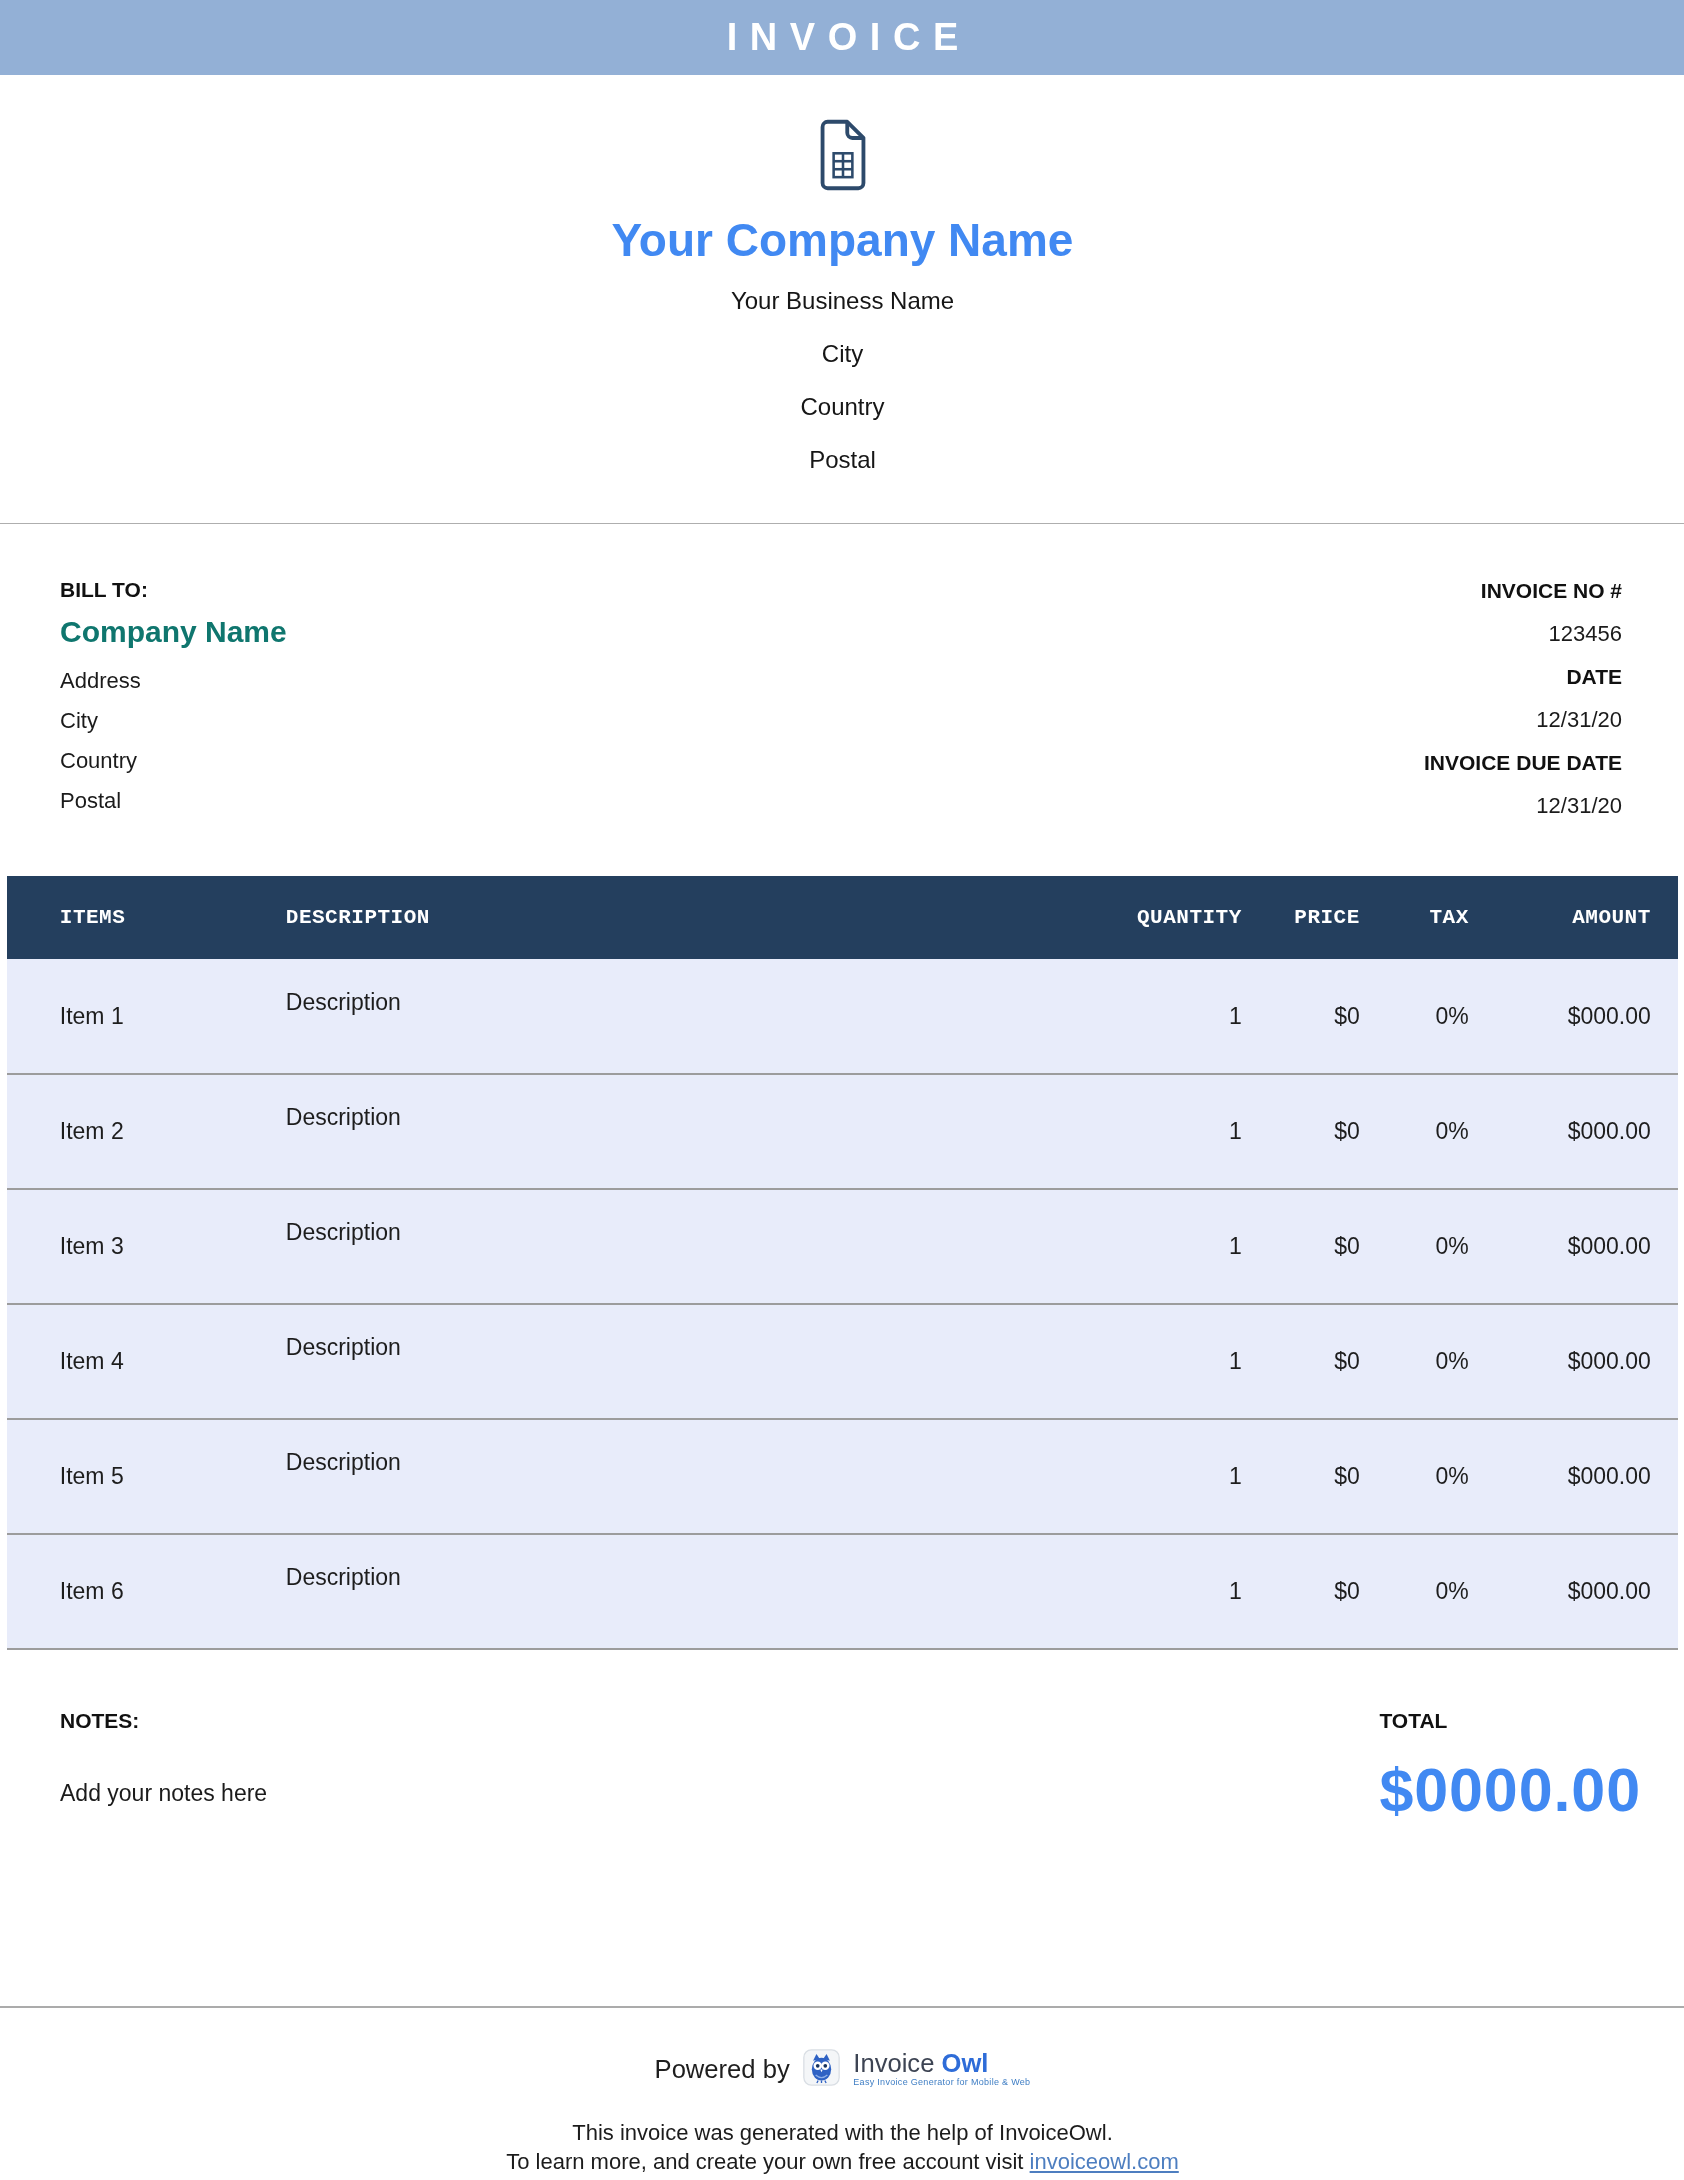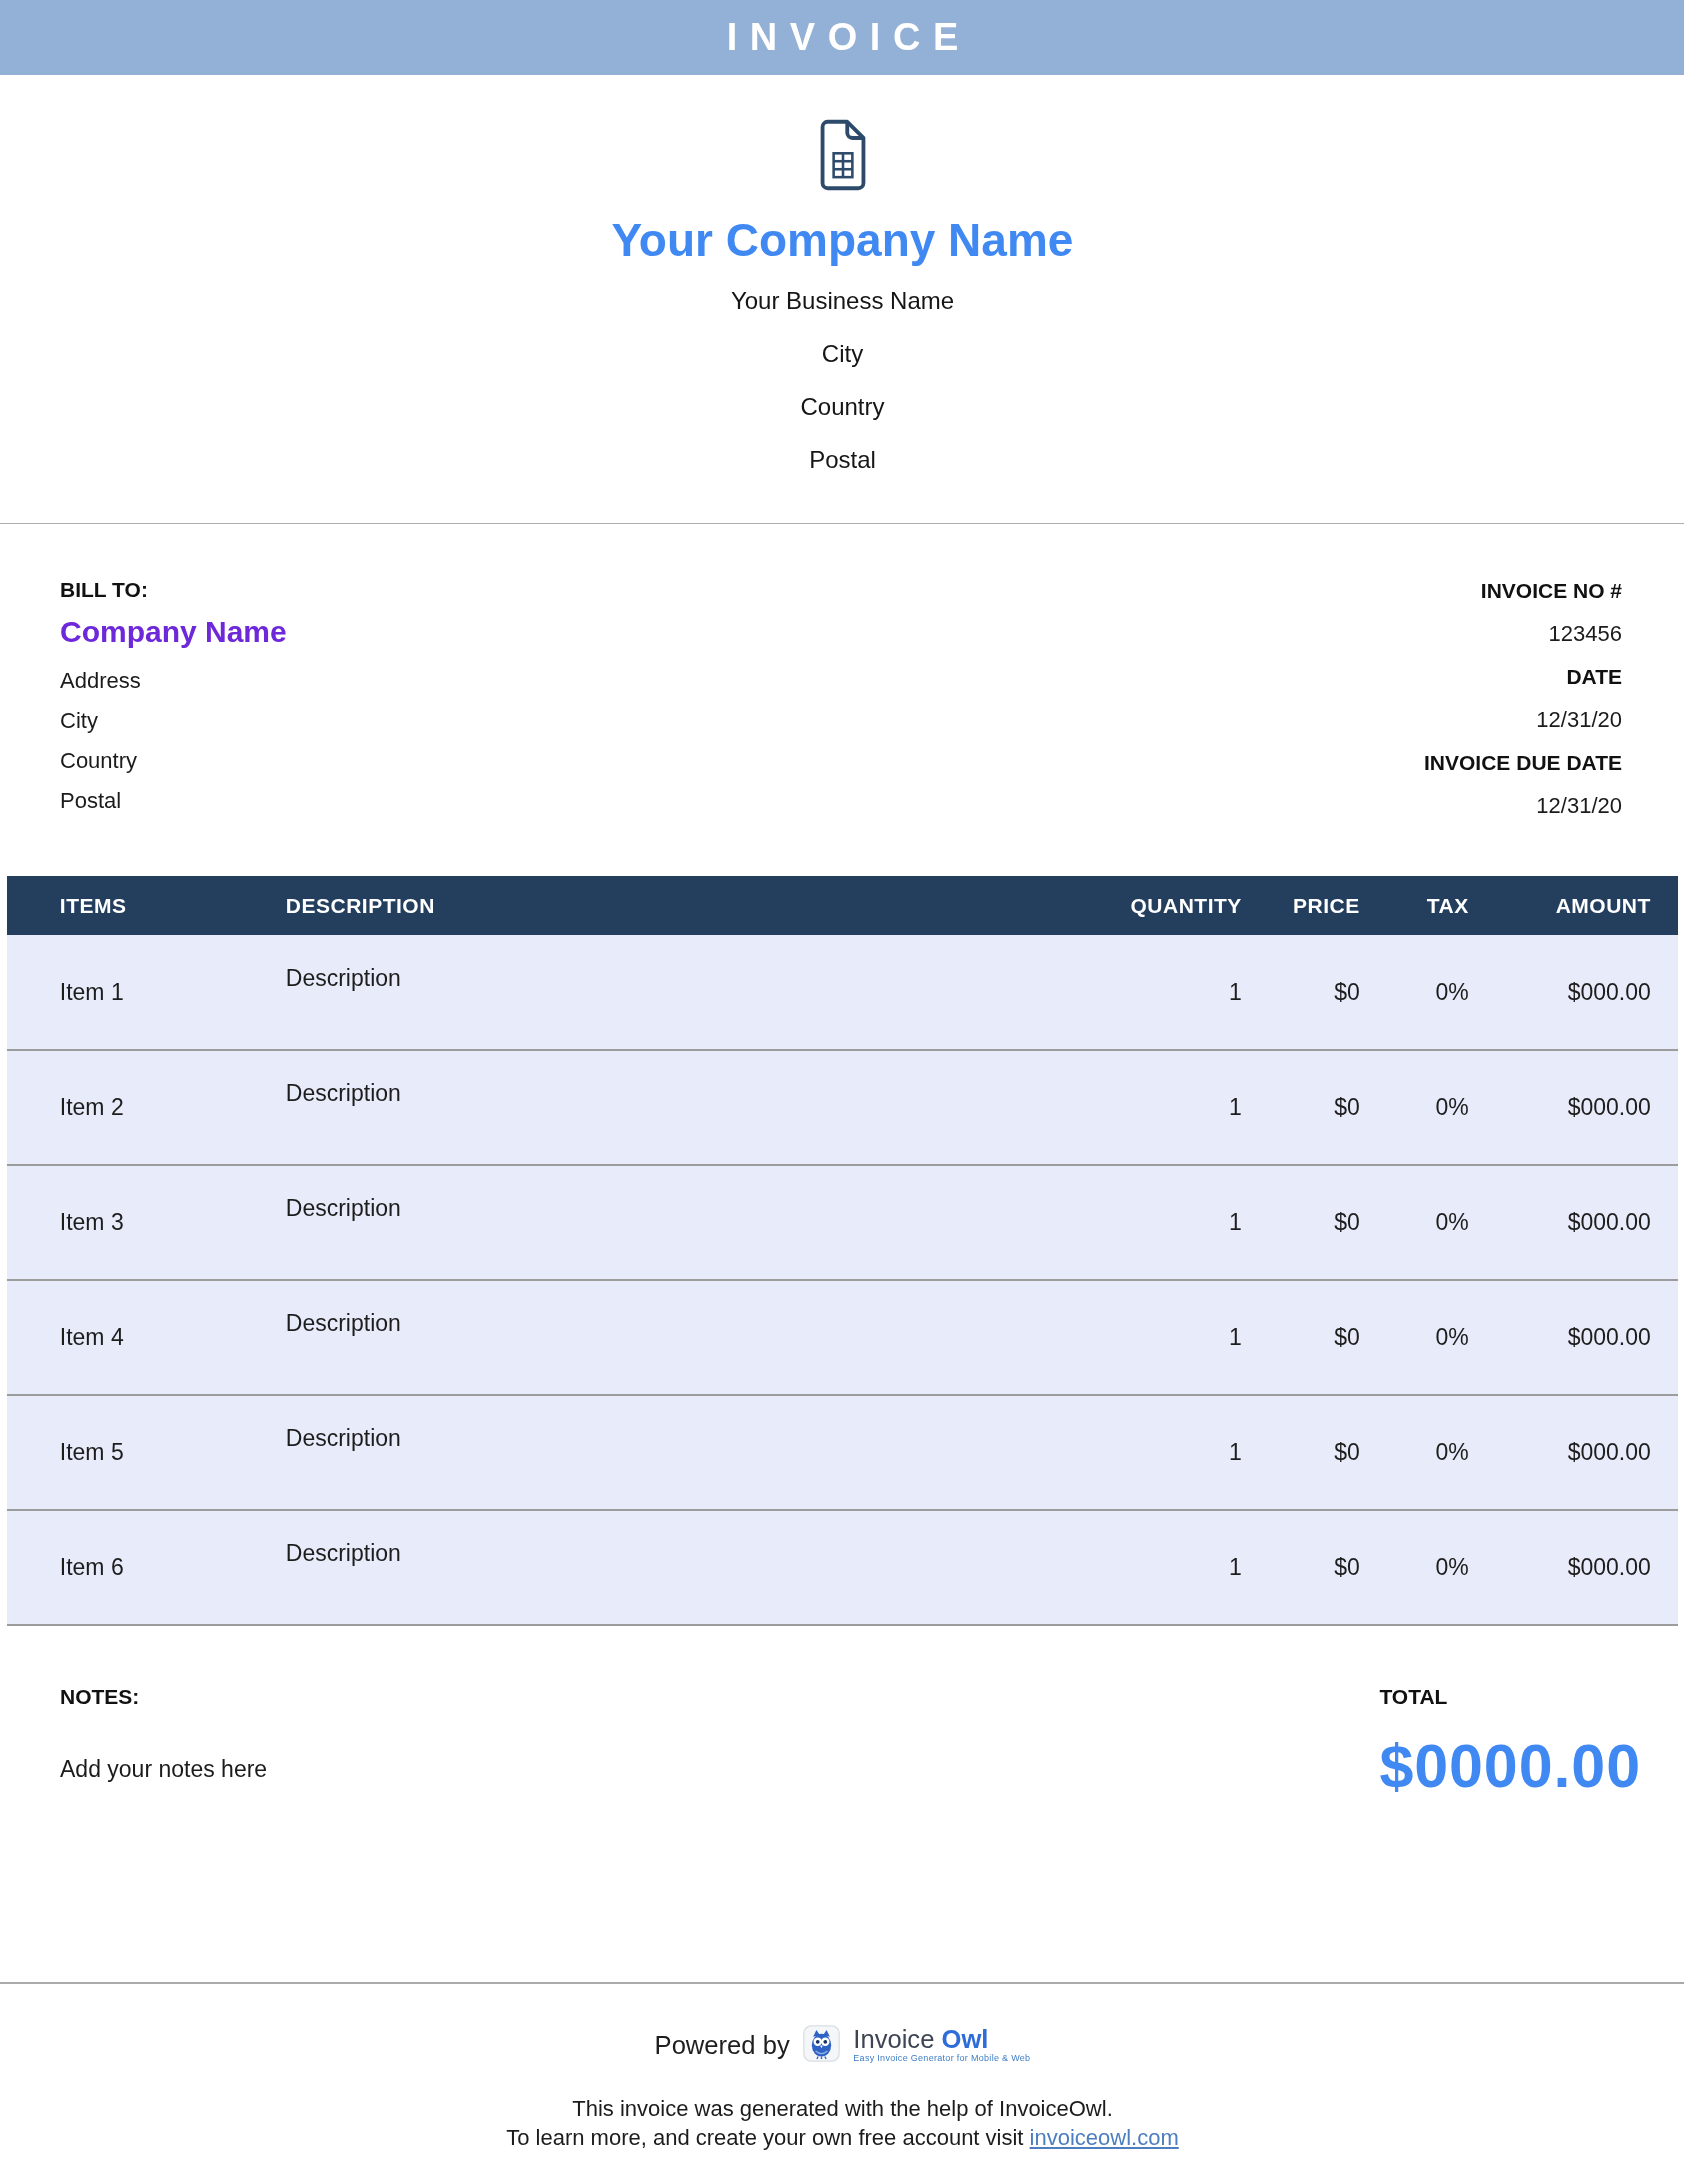--- a/index.html
+++ b/index.html
@@ -43,7 +43,7 @@
     margin-top: 55px; padding-left: 60px; padding-right: 63px;
   }
   .section-label { font-size: 21px; line-height: 22px; font-weight: bold; color: #111; }
-  .billto-company { margin-top: 13.6px; font-size: 30px; line-height: 34px; font-weight: bold; color: #6d28d9; }
+  .billto-company { margin-top: 13.6px; font-size: 30px; line-height: 34px; font-weight: bold; color: #0f766e; }
   .billto-lines { margin-top: 12px; }
   .billto-line { font-size: 22px; line-height: 40px; color: #1b1b1b; }
 

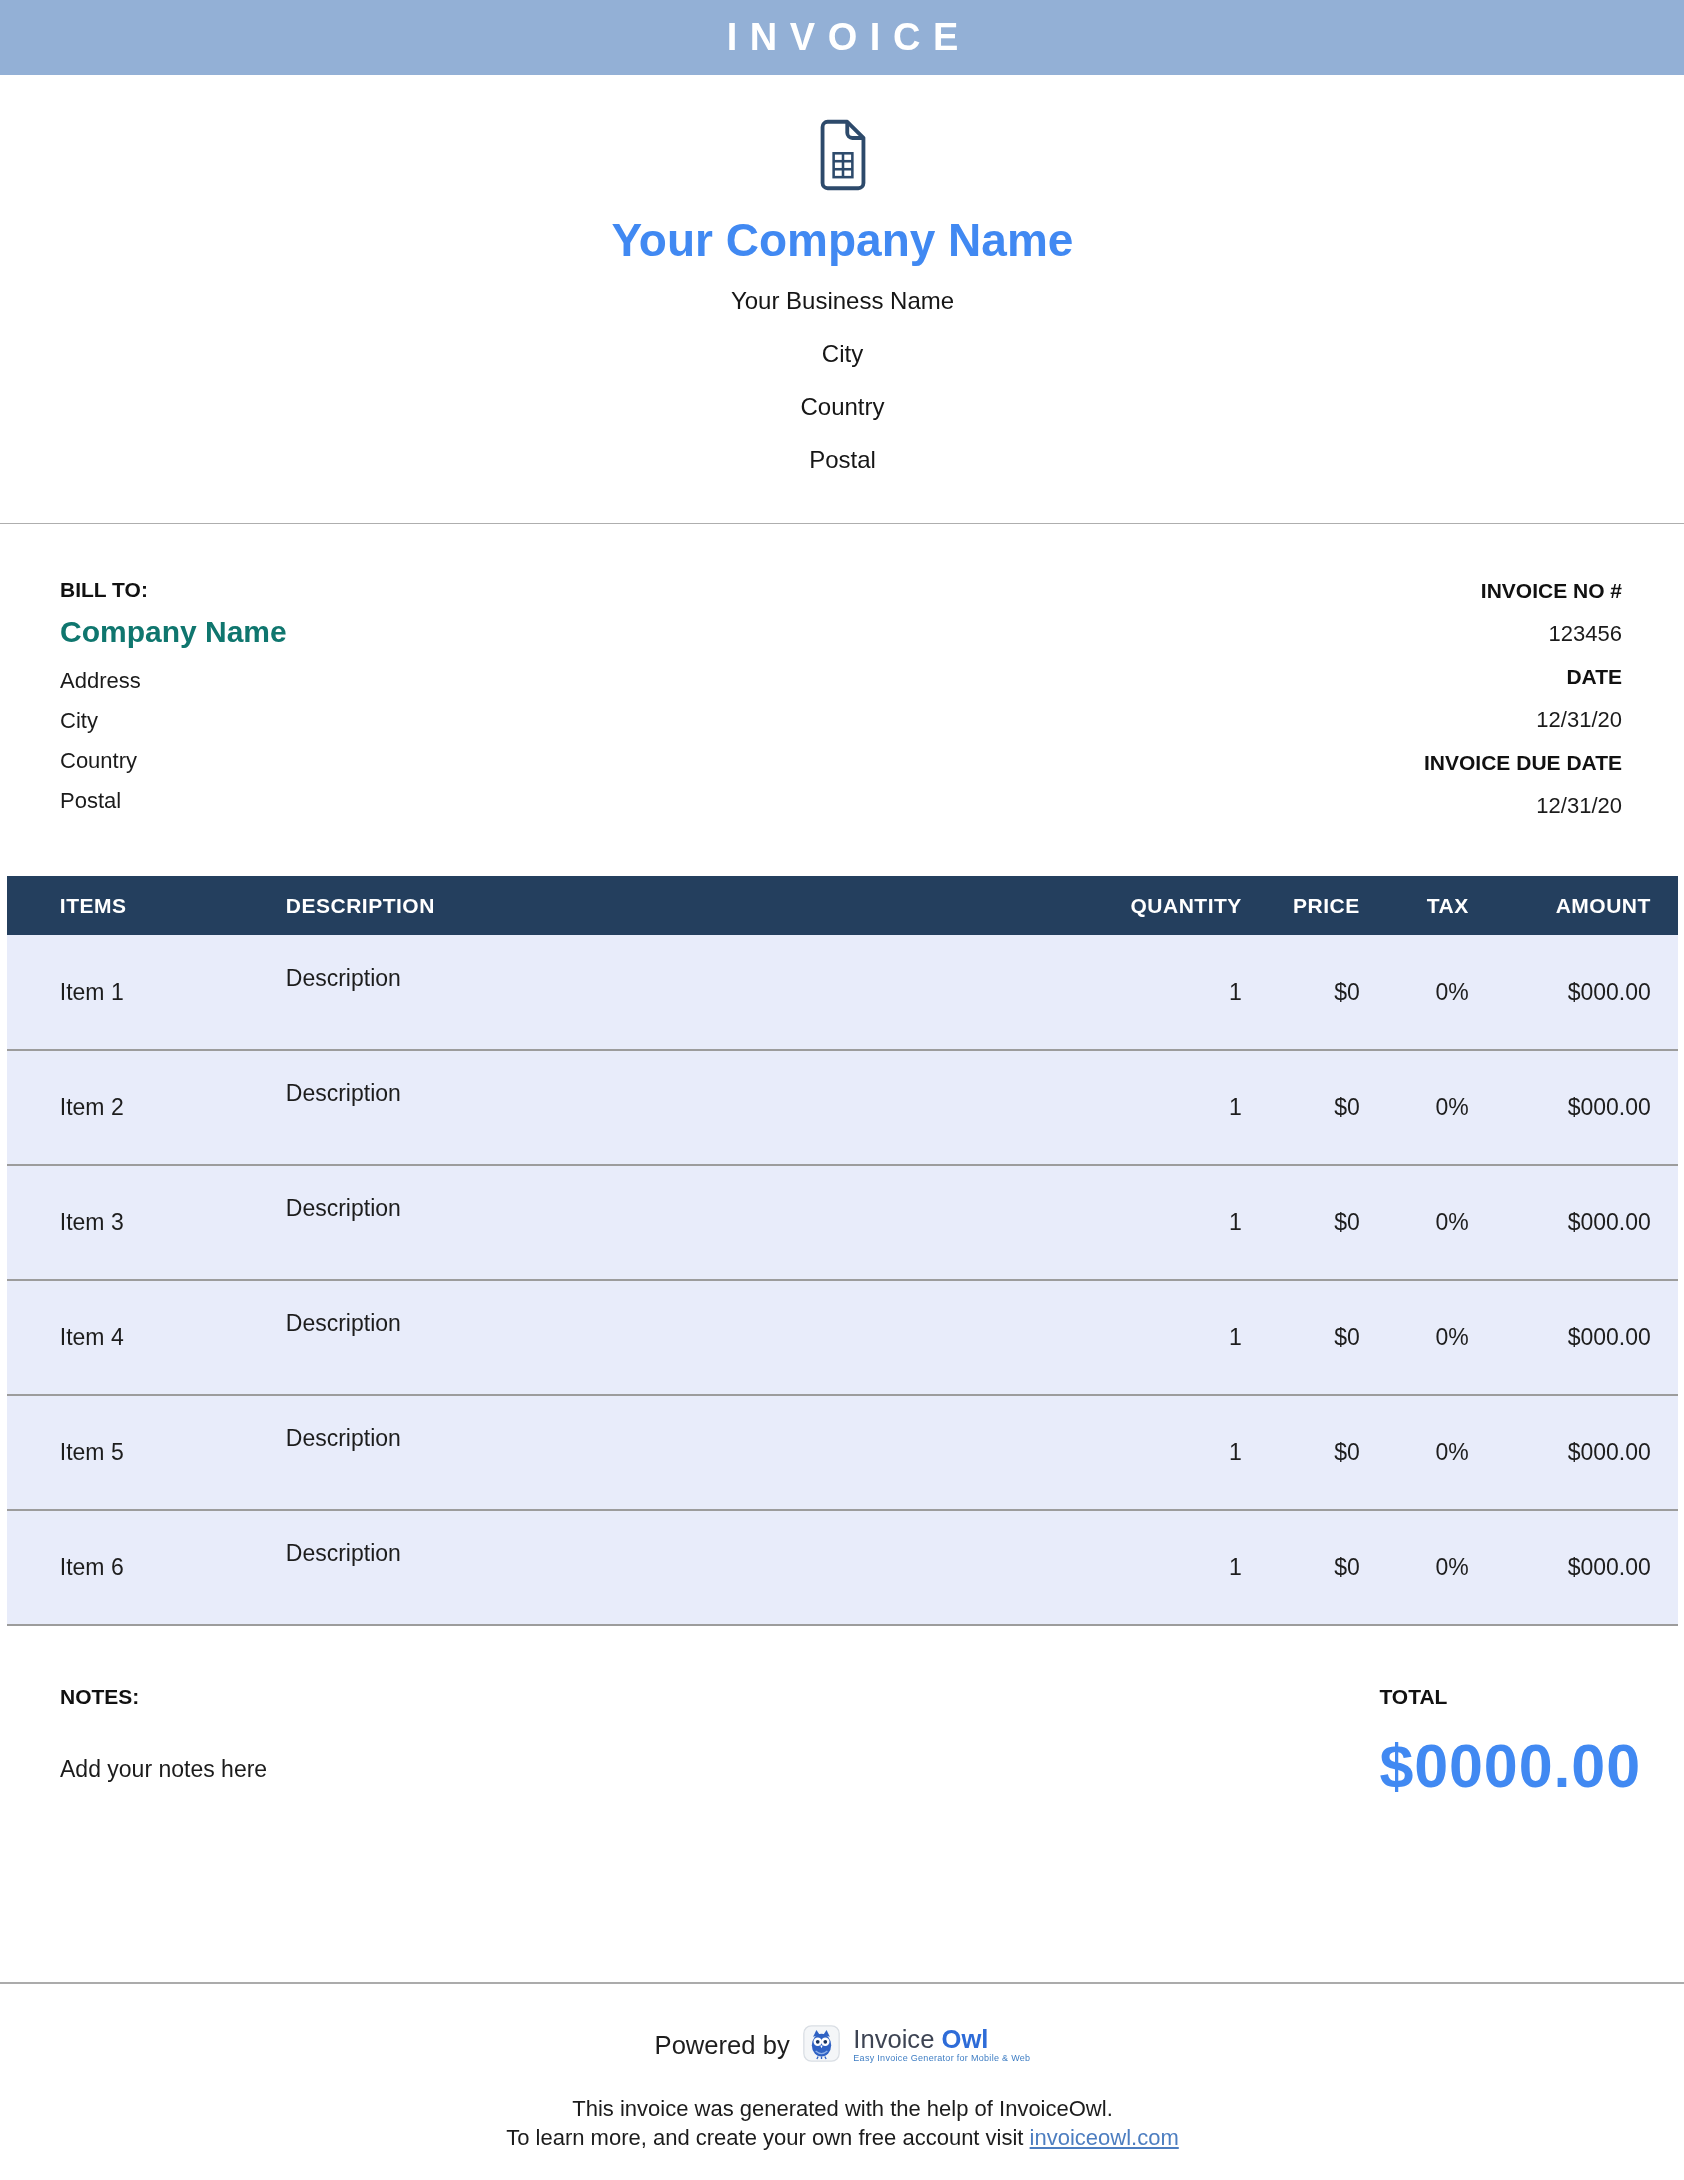--- a/index.html
+++ b/index.html
@@ -62,9 +62,9 @@
   .items-table col.c-tax    { width: 109px; }
   .items-table col.c-amount { width: 209px; }
   .items-table thead th {
-    height: 59px; background: #243f5e; color: #ffffff;
+    height: 83px; background: #243f5e; color: #ffffff;
     font-size: 21px; font-weight: bold; letter-spacing: 0.5px;
-    text-align: right; vertical-align: middle;
+    text-align: right; vertical-align: middle; font-family: Liberation Mono, monospace;
   }
   .items-table th.h-item, .items-table td.d-item,
   .items-table th.h-desc, .items-table td.d-desc { text-align: left; padding-left: 53px; }

